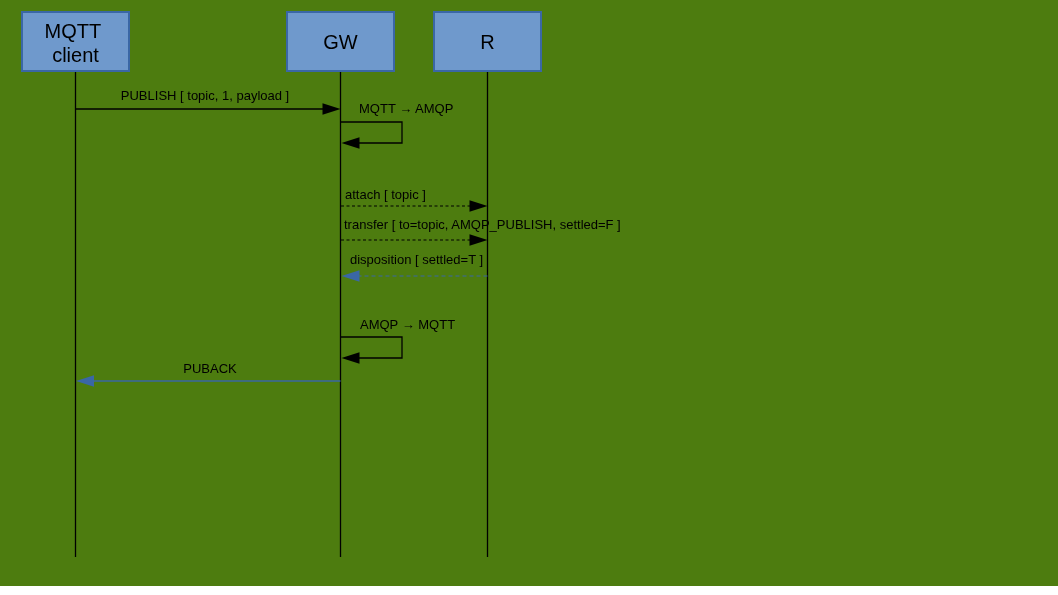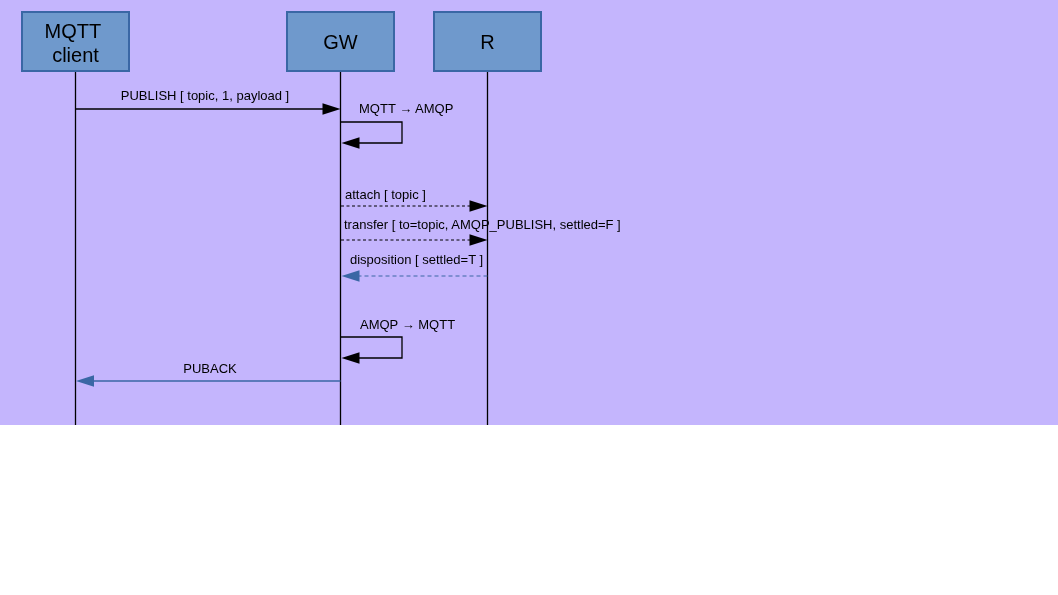--- a/index.html
+++ b/index.html
@@ -11,8 +11,8 @@
   .canvas {
     position: relative;
     width: 1058px;
-    height: 425px;
-    background: #c4b5fd;
+    height: 586px;
+    background: #4d7c0f;
     overflow: hidden;
   }
   svg text {

